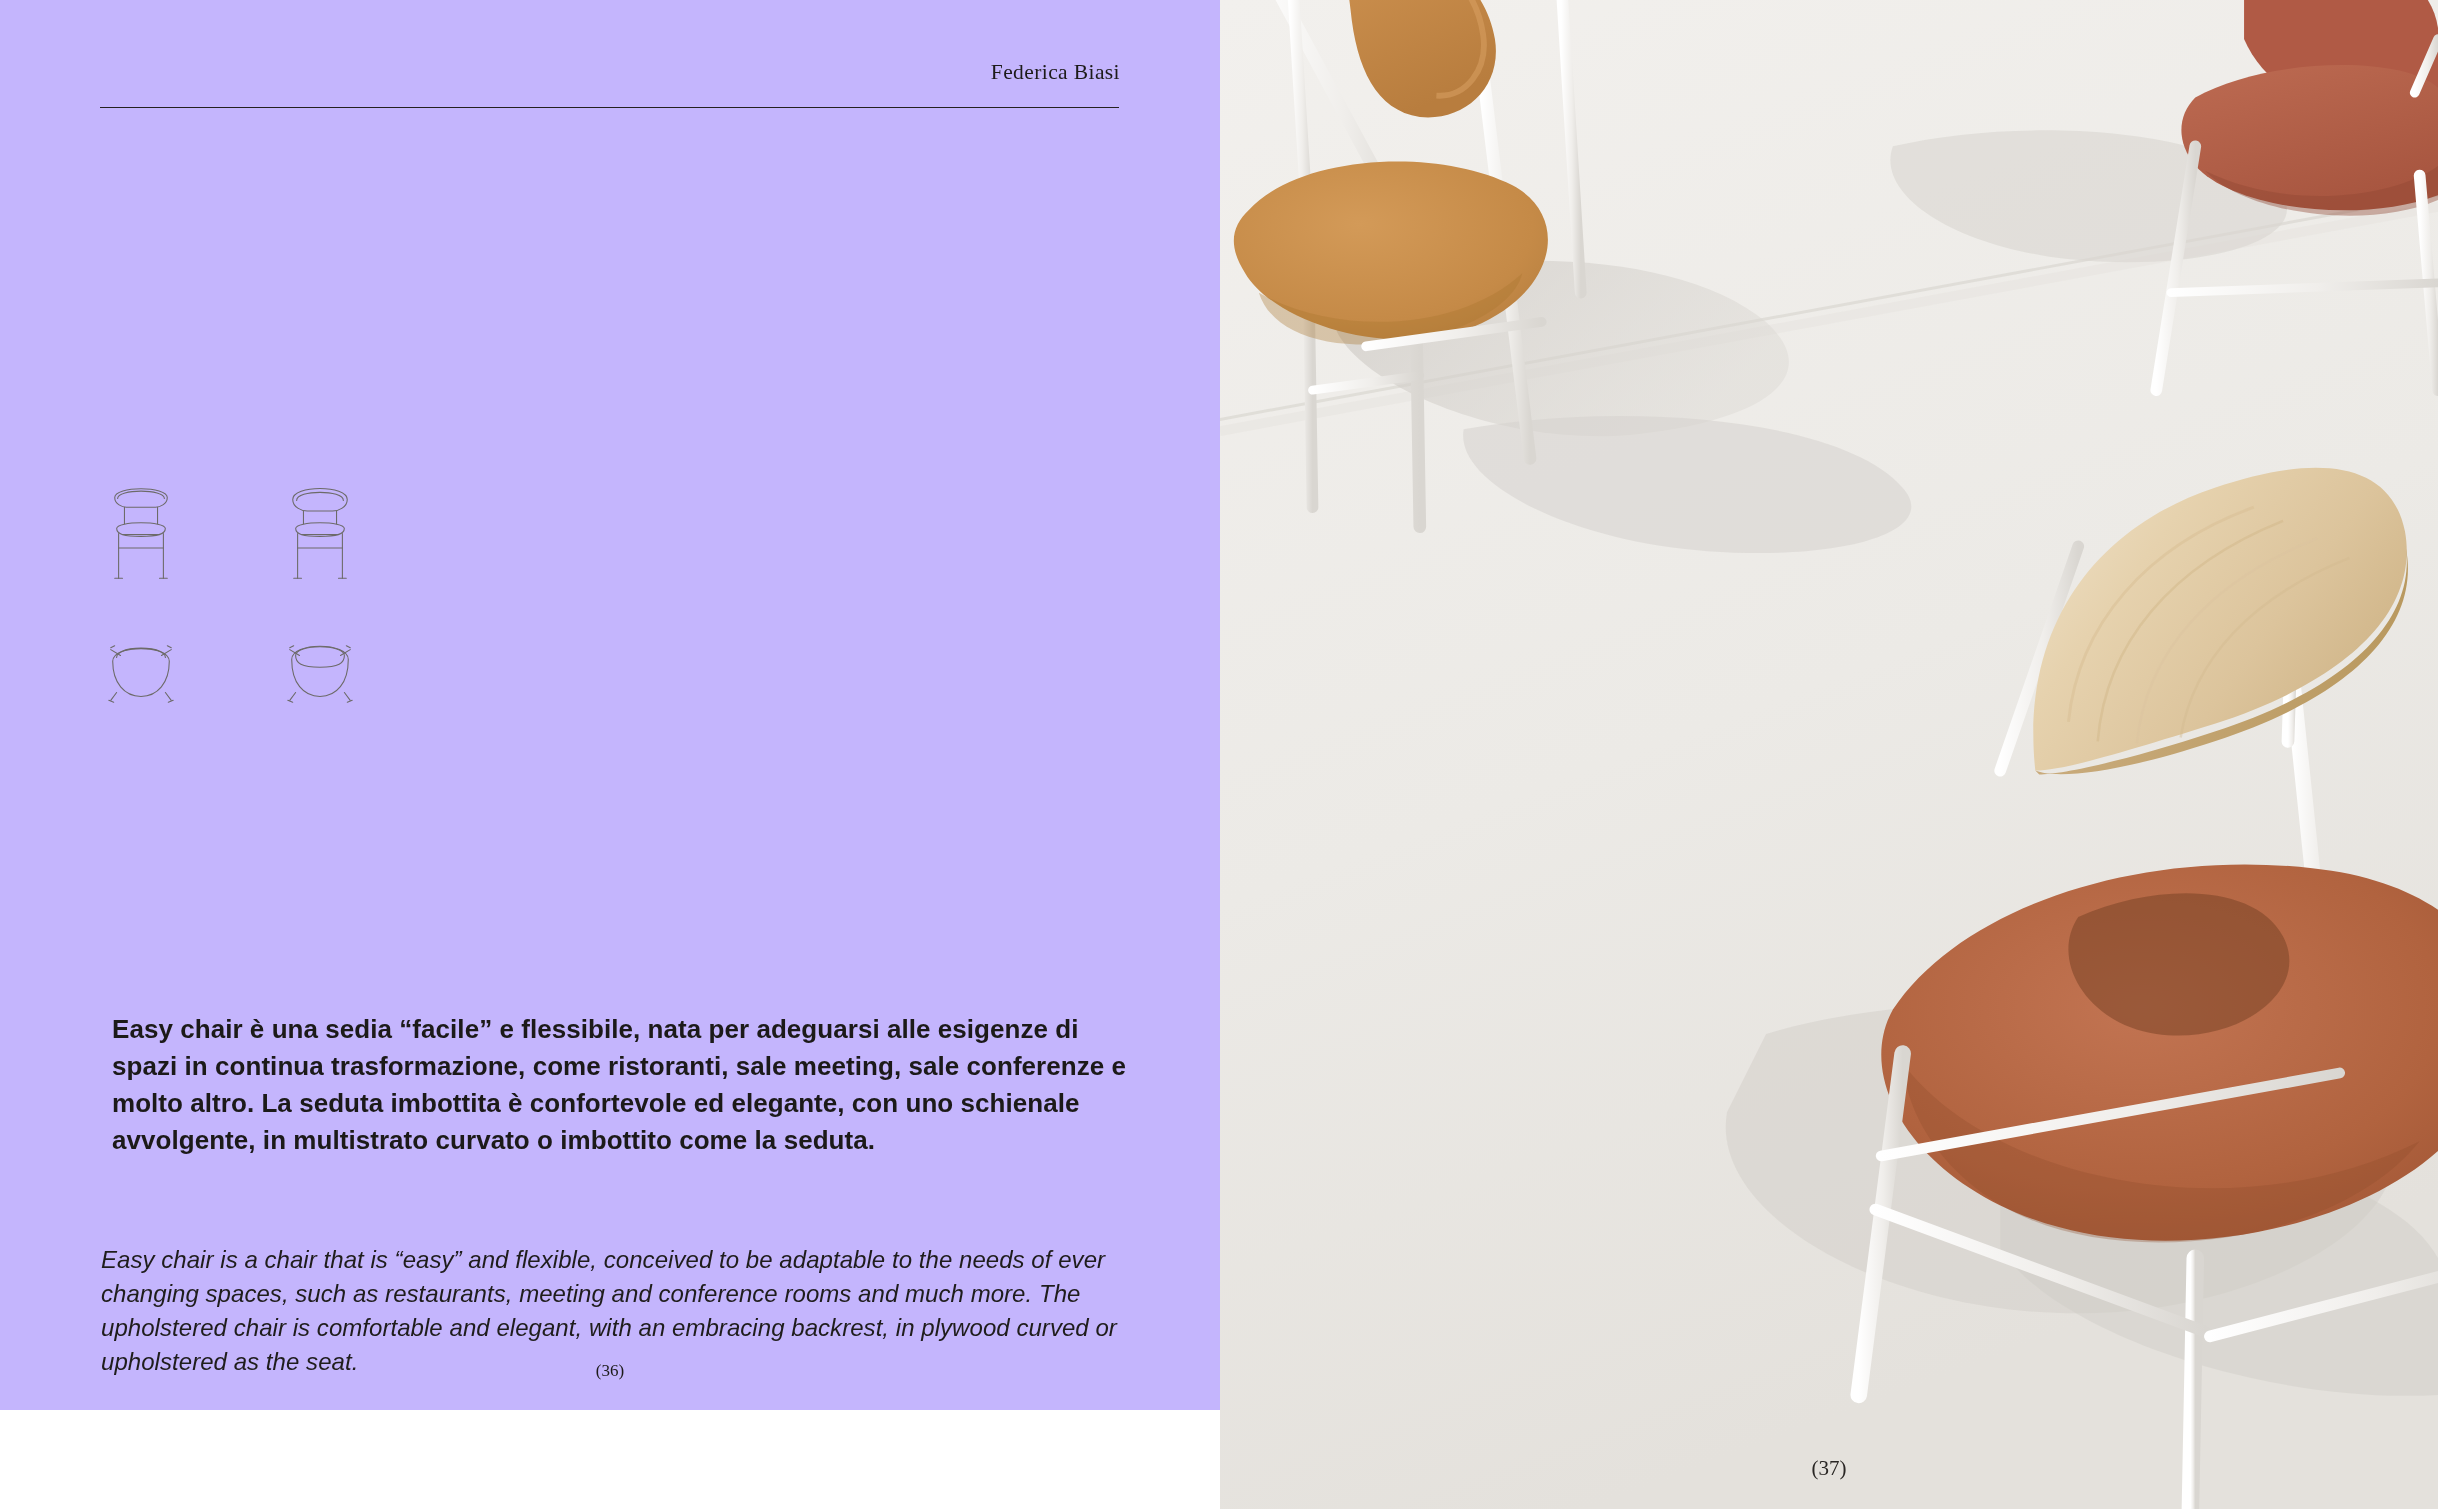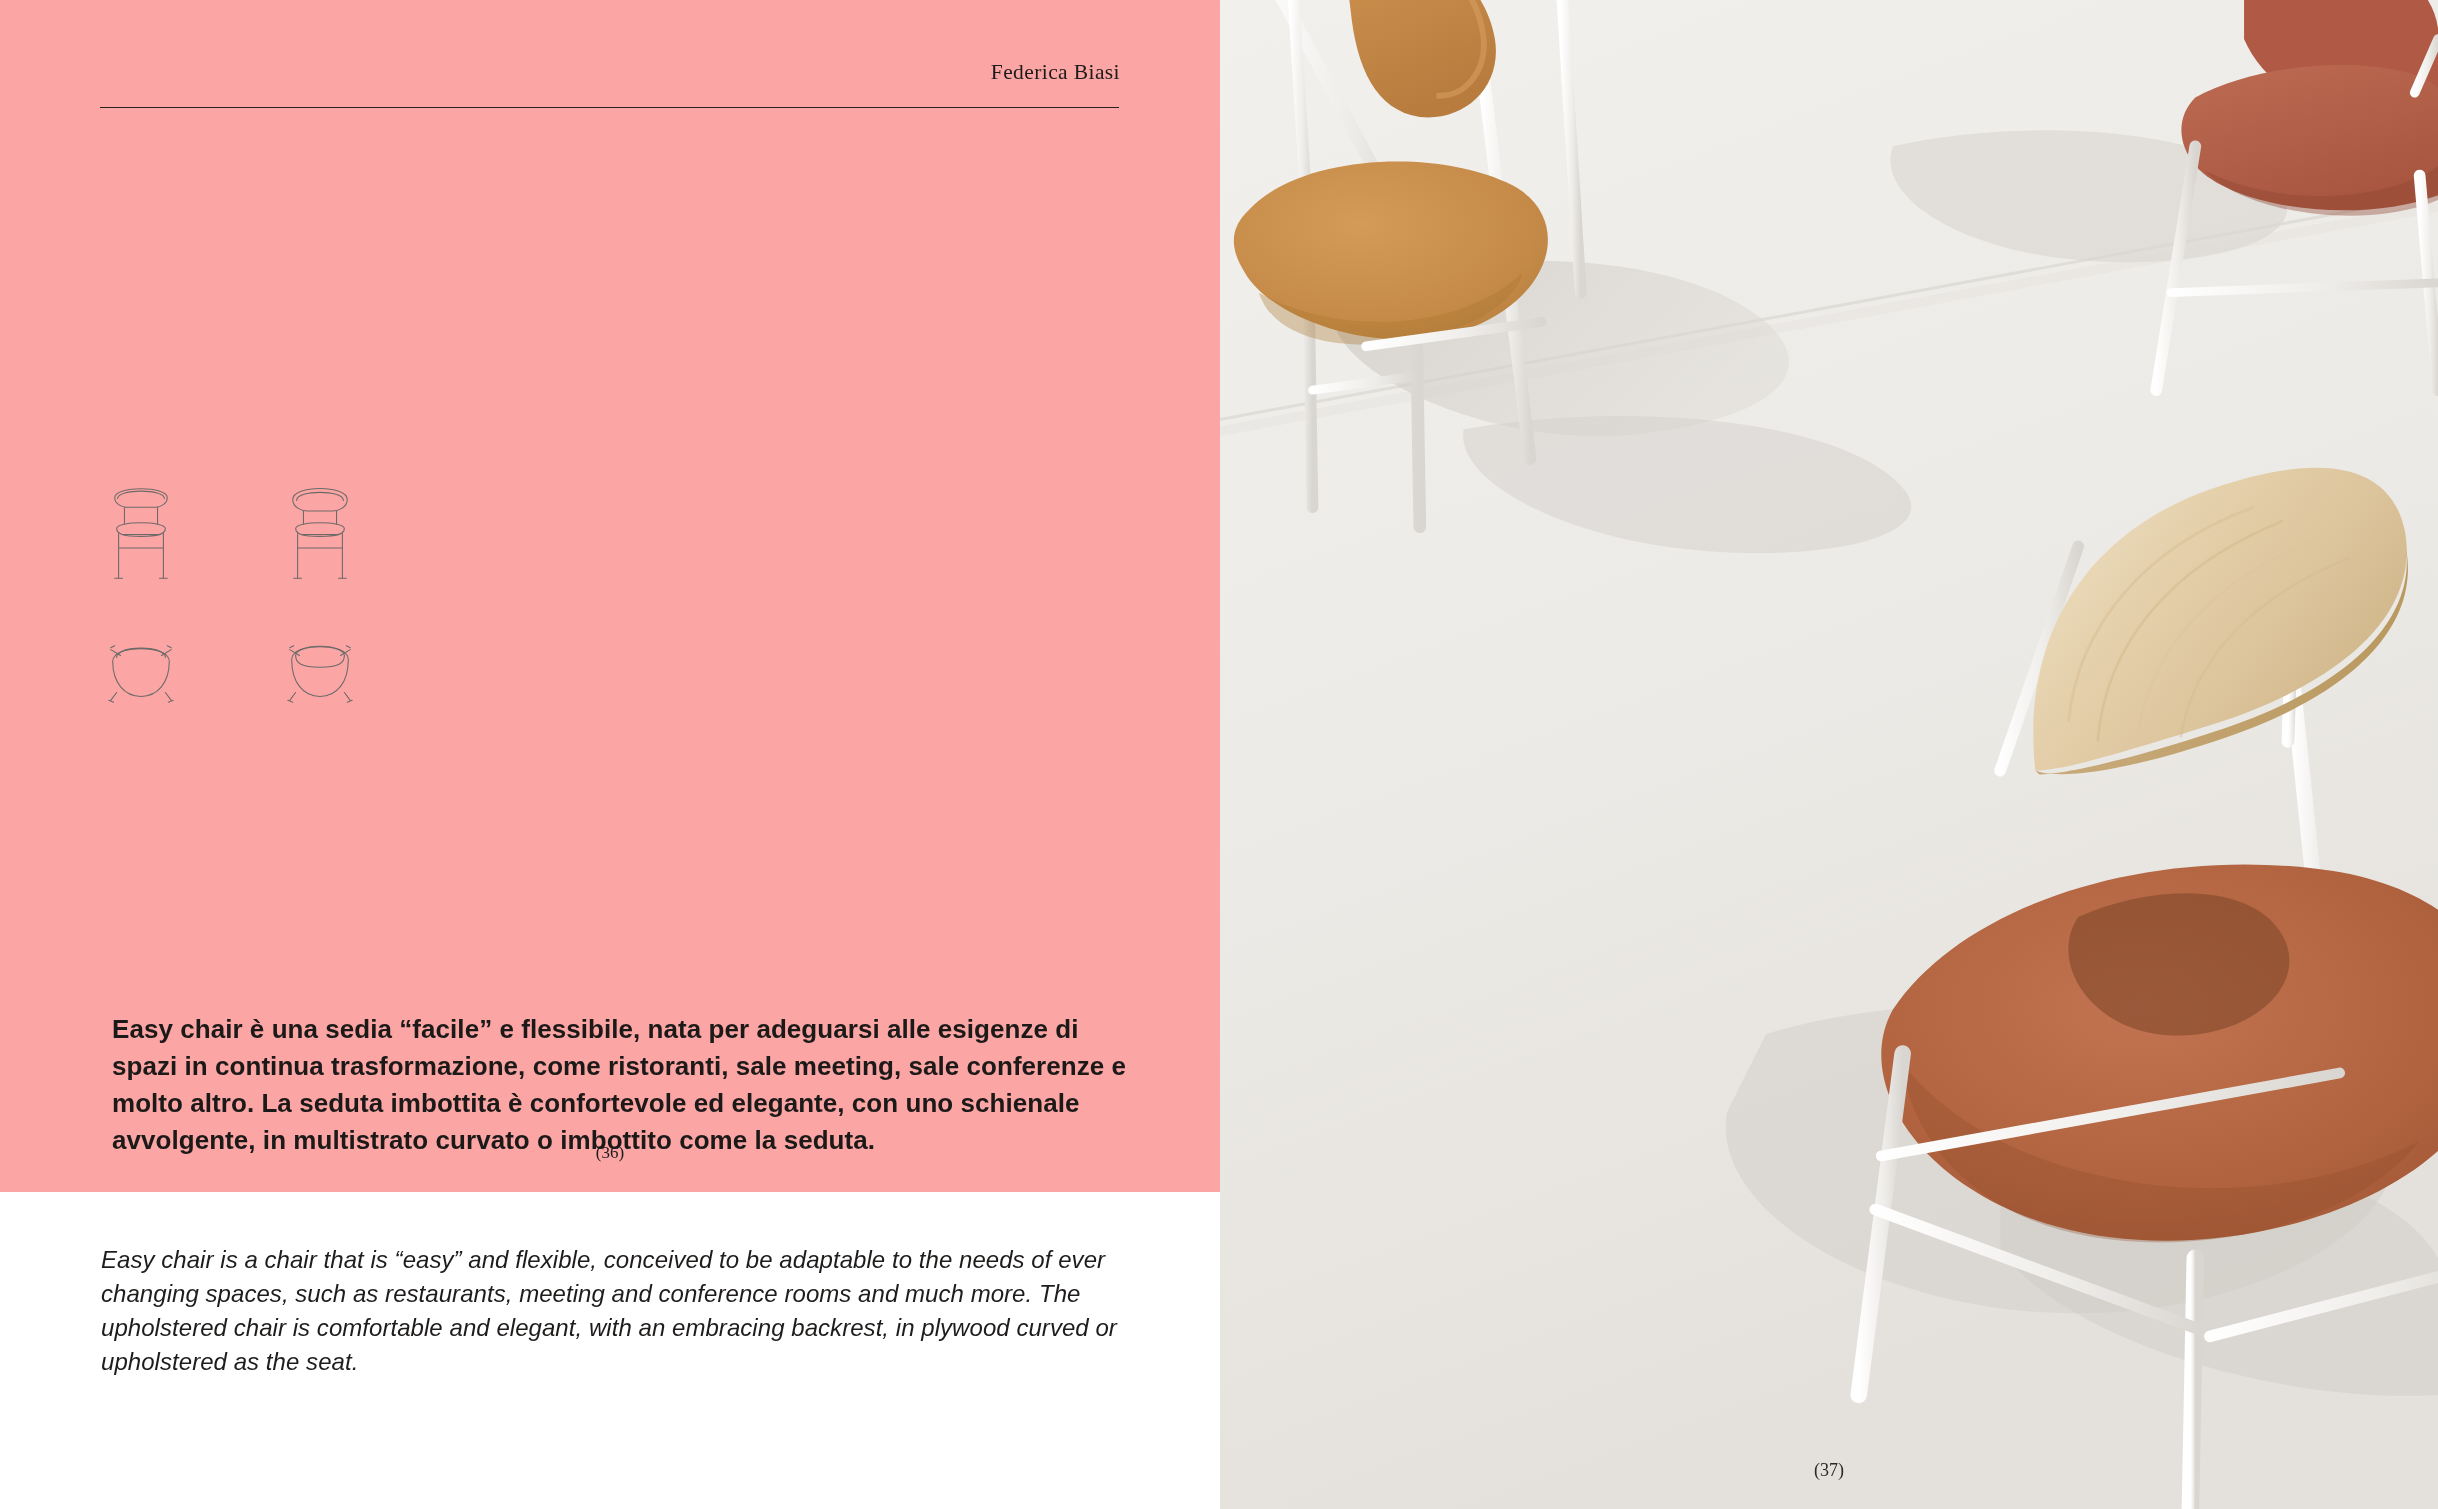--- a/index.html
+++ b/index.html
@@ -23,8 +23,8 @@
   .page-left {
     position: relative;
     width: 1220px;
-    height: 1192px;
-    background: #fca5a5;
+    height: 1410px;
+    background: #c4b5fd;
     box-sizing: border-box;
   }
   .designer-rule {

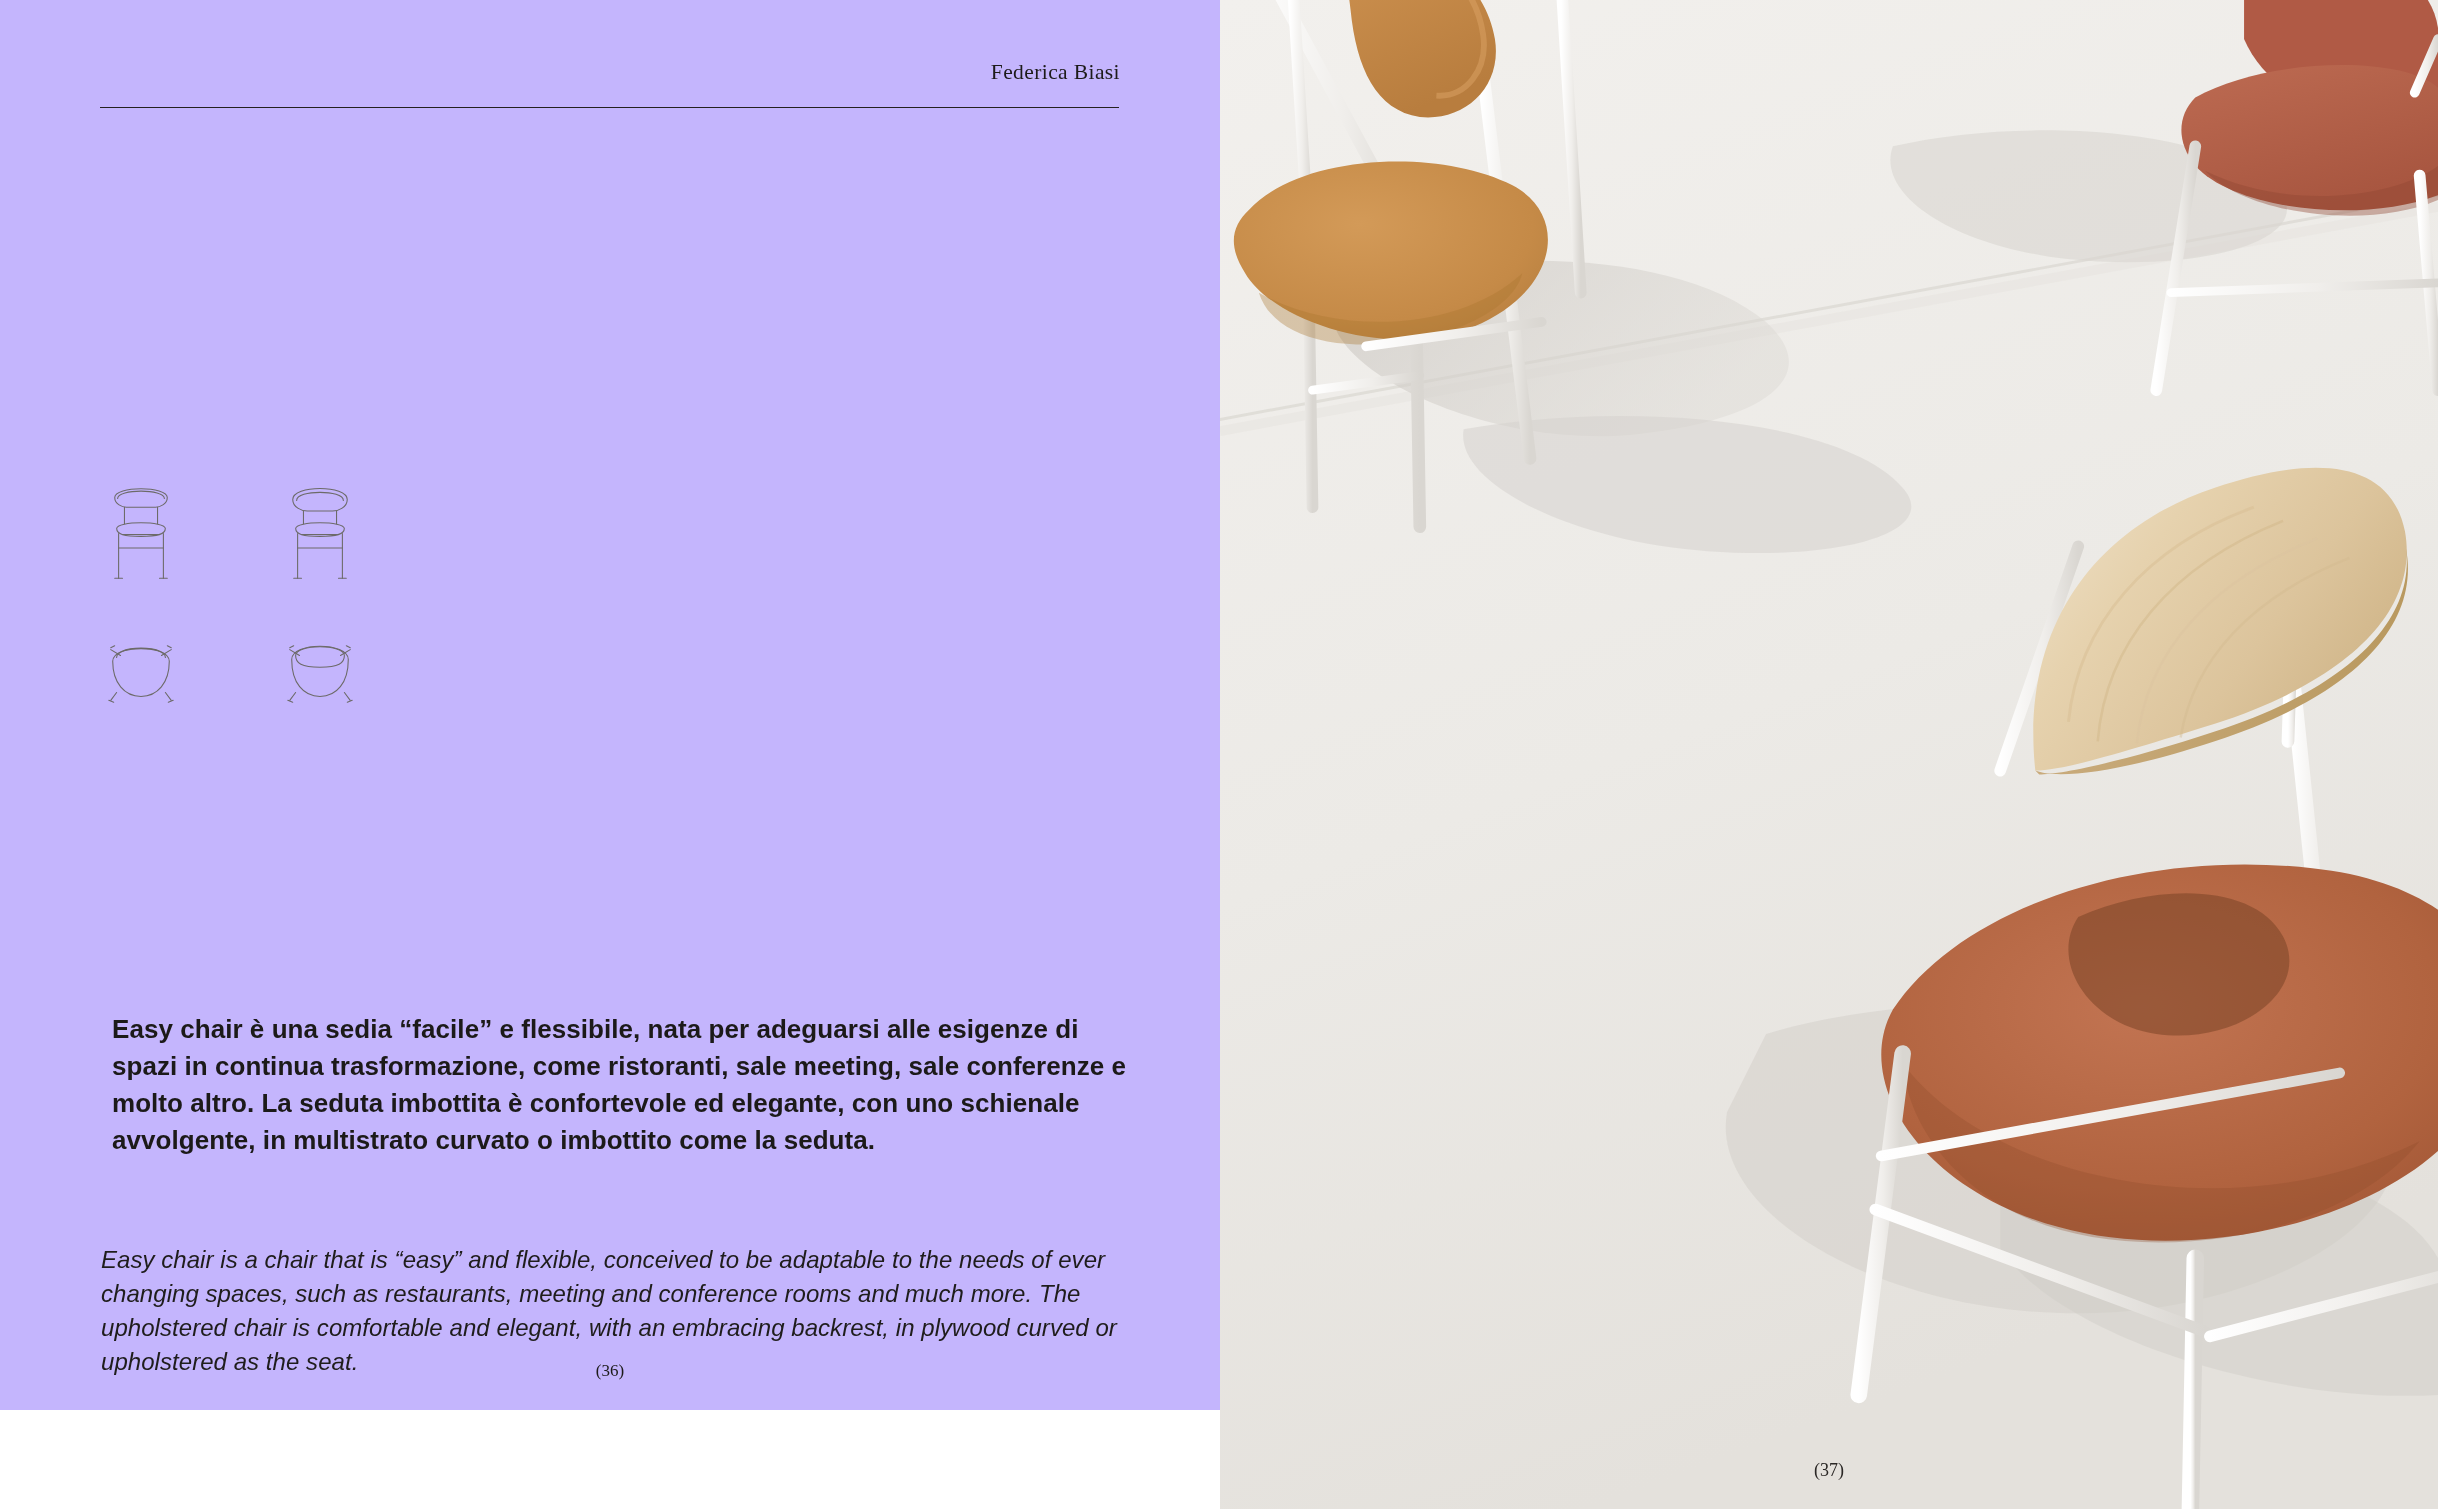--- a/index.html
+++ b/index.html
@@ -144,7 +144,7 @@
     width: 100%;
     text-align: center;
     font-family: "Liberation Serif", serif;
-    font-size: 18px;
+    font-size: 21px;
     color: #2a2725;
     z-index: 5;
   }

